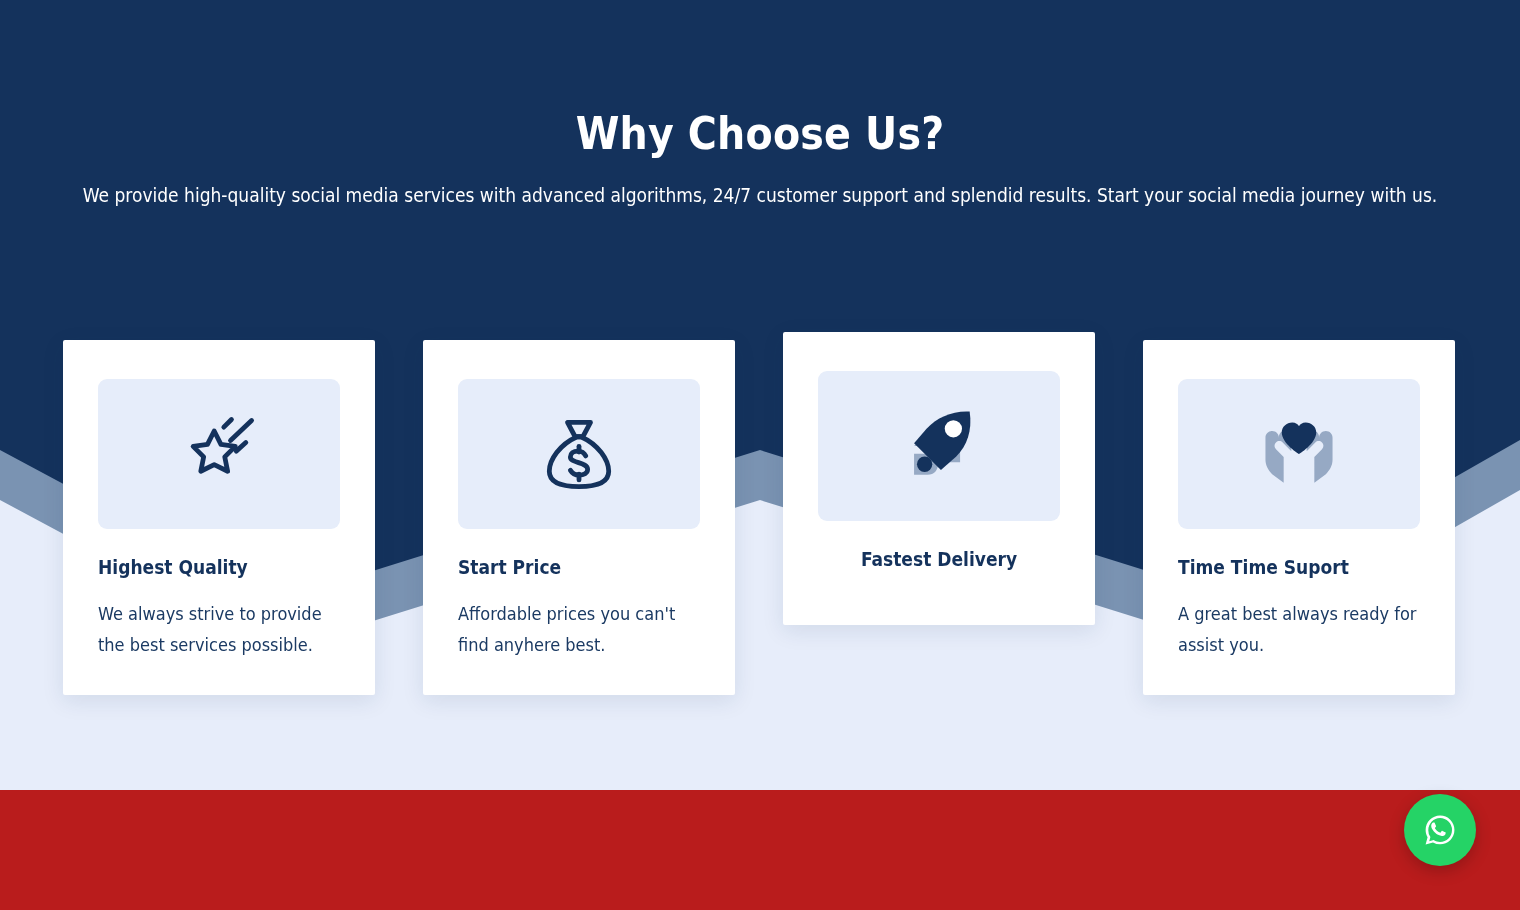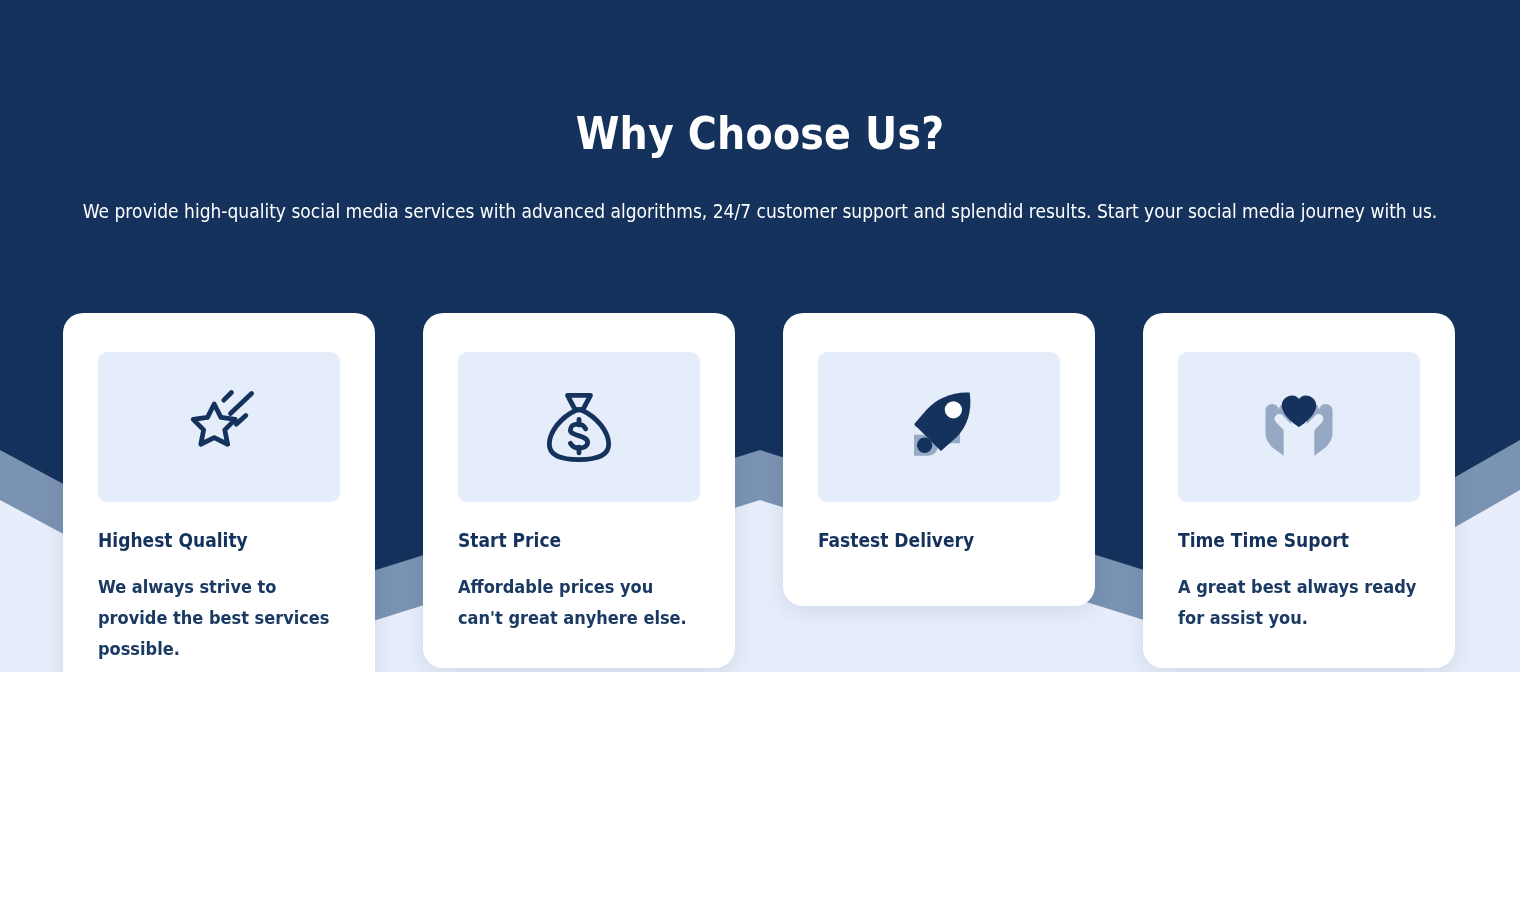--- a/index.html
+++ b/index.html
@@ -14,7 +14,7 @@
   .page {
     position: relative;
     width: 1520px;
-    height: 672px;
+    height: 910px;
     background: #b91c1c;
     overflow: hidden;
     padding-left: 17px;

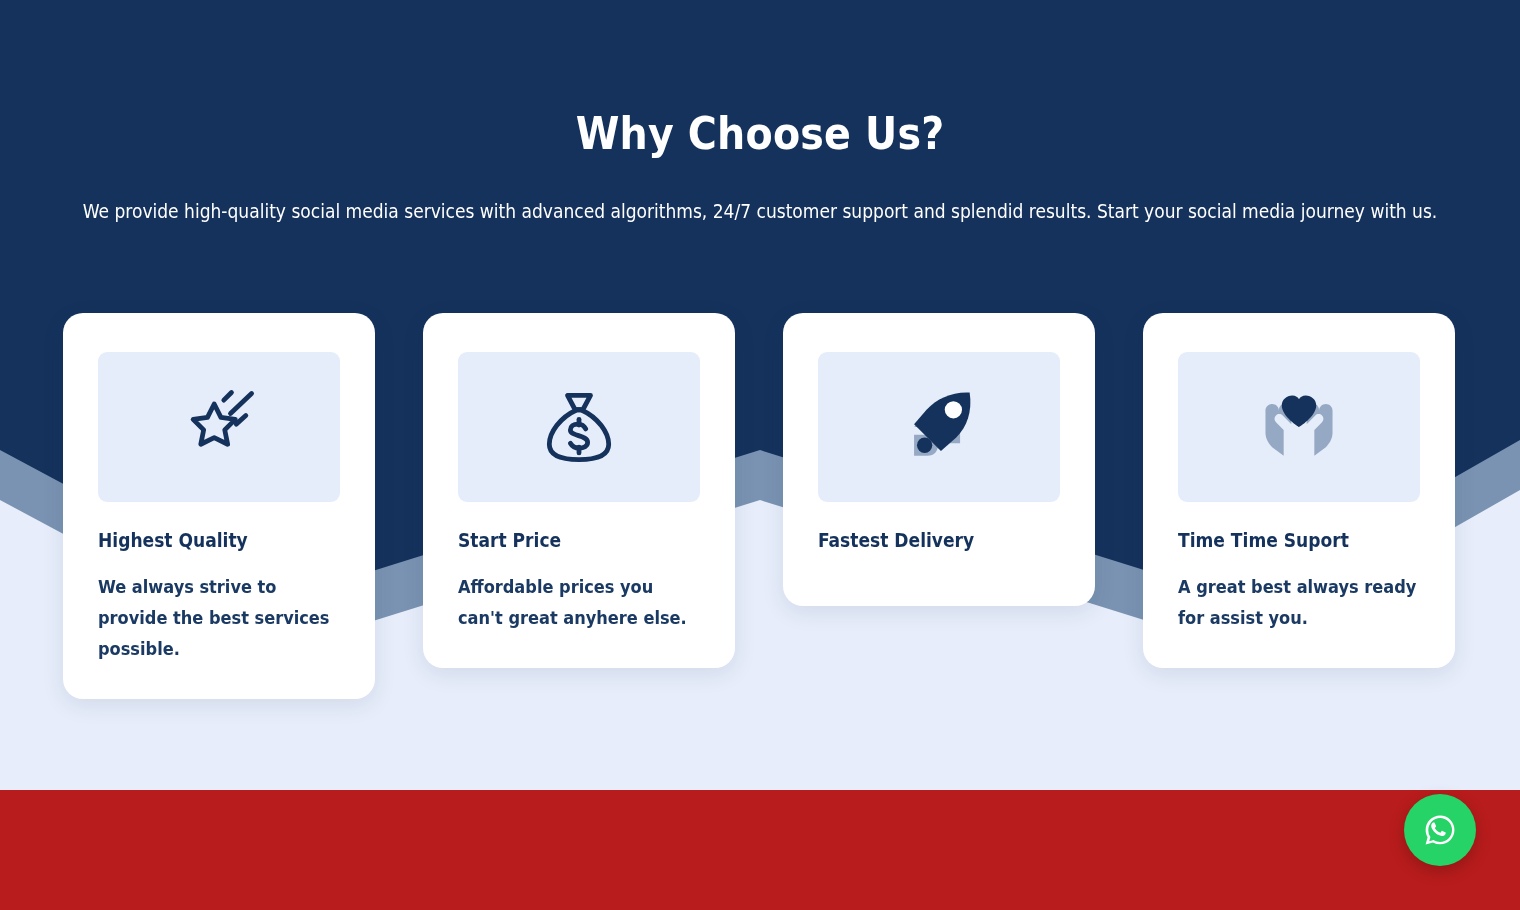--- a/index.html
+++ b/index.html
@@ -48,7 +48,7 @@
     line-height: 1.18;
   }
   .section-subtitle {
-    margin: 36px auto 0 auto;
+    margin: 20px auto 0 auto;
     width: 1380px;
     font-family: "DejaVu Sans Condensed", "Liberation Sans Narrow", "Liberation Sans", sans-serif;
     font-size: 19px;

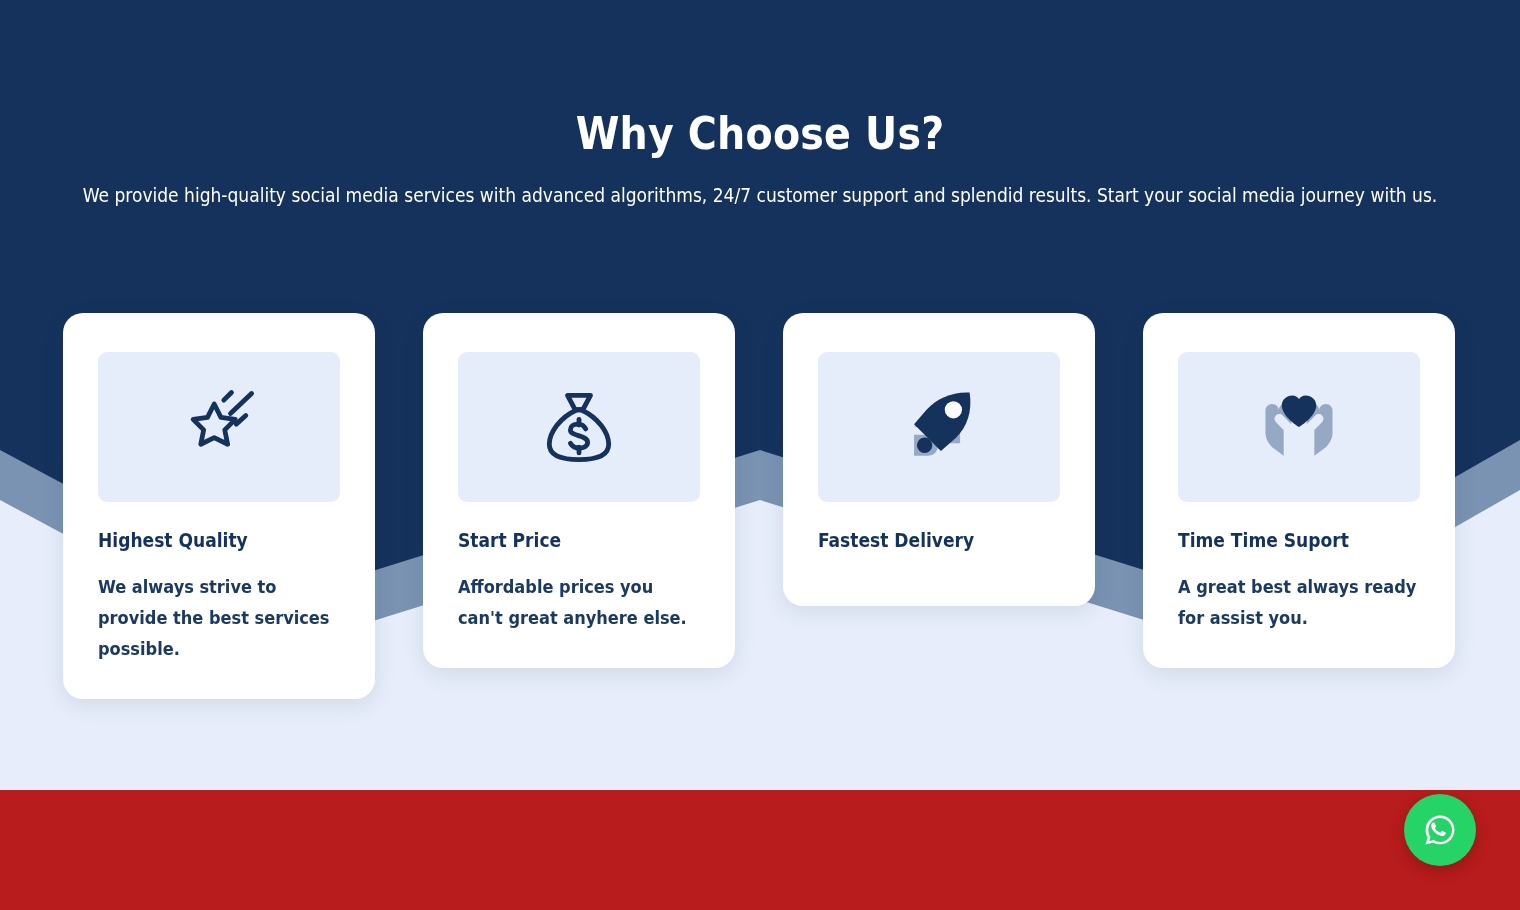--- a/index.html
+++ b/index.html
@@ -70,9 +70,10 @@
     position: absolute;
     width: 312px;
     background: #ffffff;
-    border-radius: 20px;
+    border-radius: 2px;
     box-shadow: 0 6px 22px rgba(20, 45, 85, 0.10);
     padding: 39px 35px 34px 35px;
+    margin-top: 27px;
   }
   .card.c1 { left: 63px;   top: 313px; }
   .card.c2 { left: 423px;  top: 313px; }

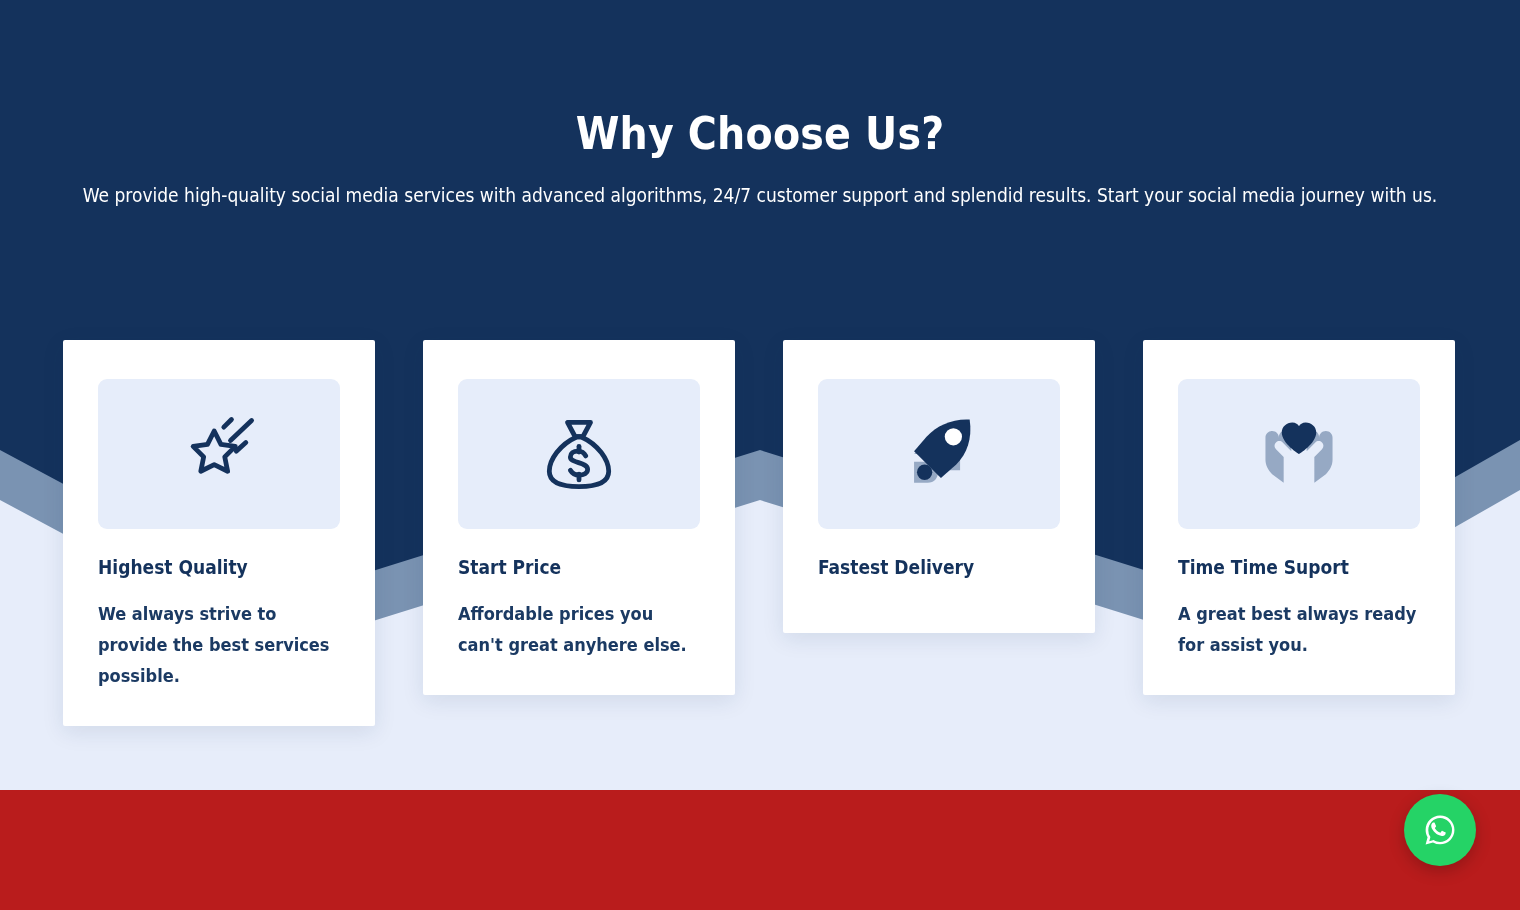--- a/index.html
+++ b/index.html
@@ -77,7 +77,7 @@
   }
   .card.c1 { left: 63px;   top: 313px; }
   .card.c2 { left: 423px;  top: 313px; }
-  .card.c3 { left: 783px;  top: 313px; }
+  .card.c3 { left: 783px;  top: 305px; text-align: center; }
   .card.c4 { left: 1143px; top: 313px; }
 
   .icon-tile {

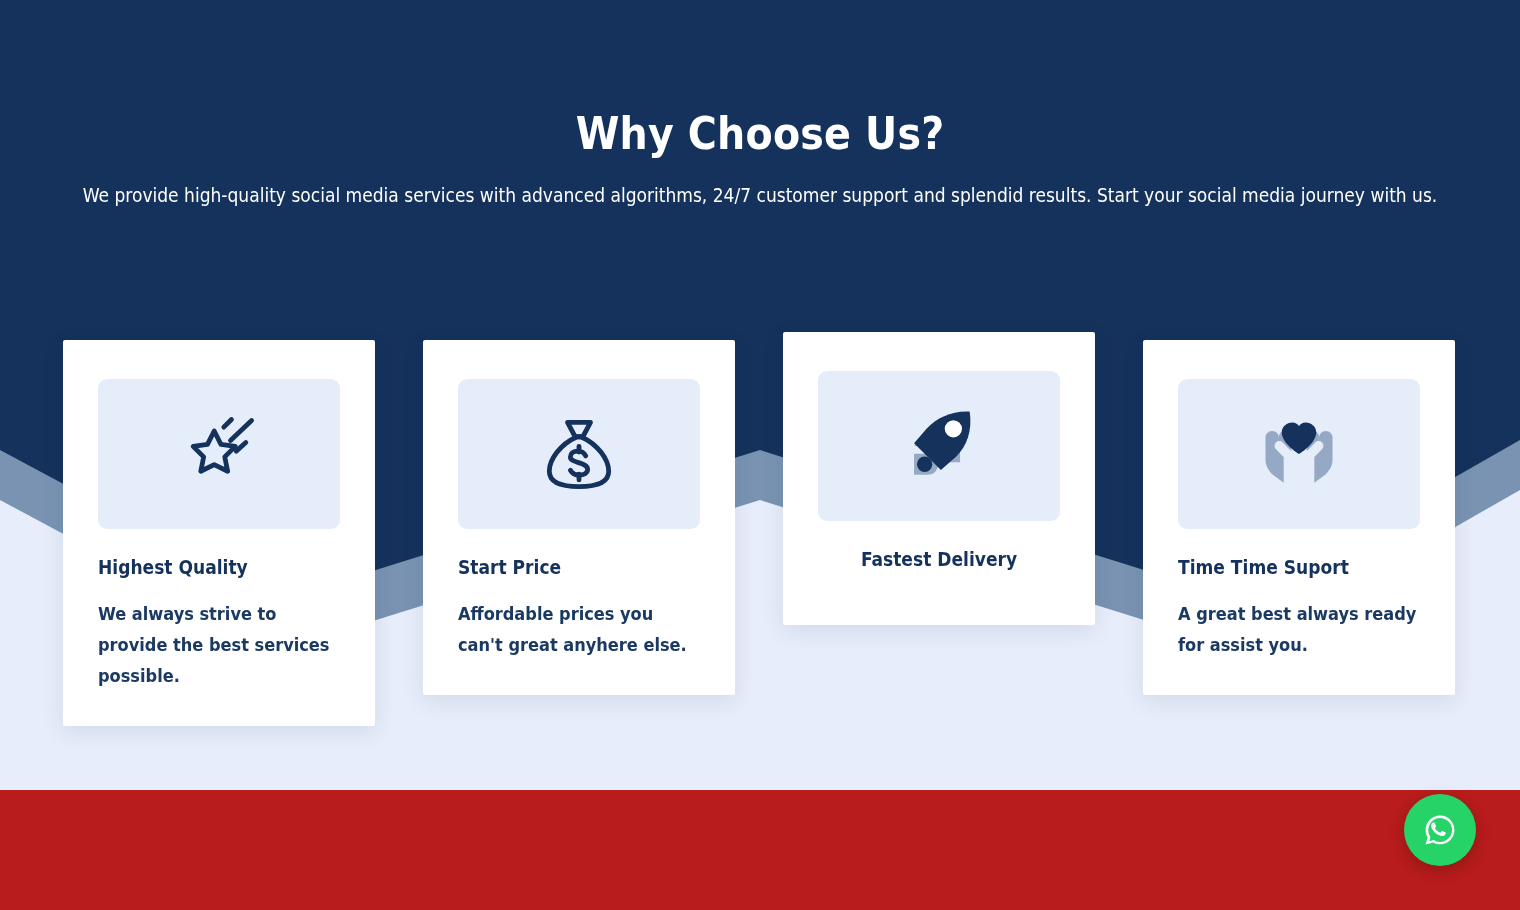--- a/index.html
+++ b/index.html
@@ -103,7 +103,7 @@
   .card-text {
     font-family: "DejaVu Sans Condensed", "Liberation Sans Narrow", "Liberation Sans", sans-serif;
     font-size: 18px;
-    font-weight: 700;
+    font-weight: 400;
     color: #1b3a63;
     line-height: 1.72;
   }

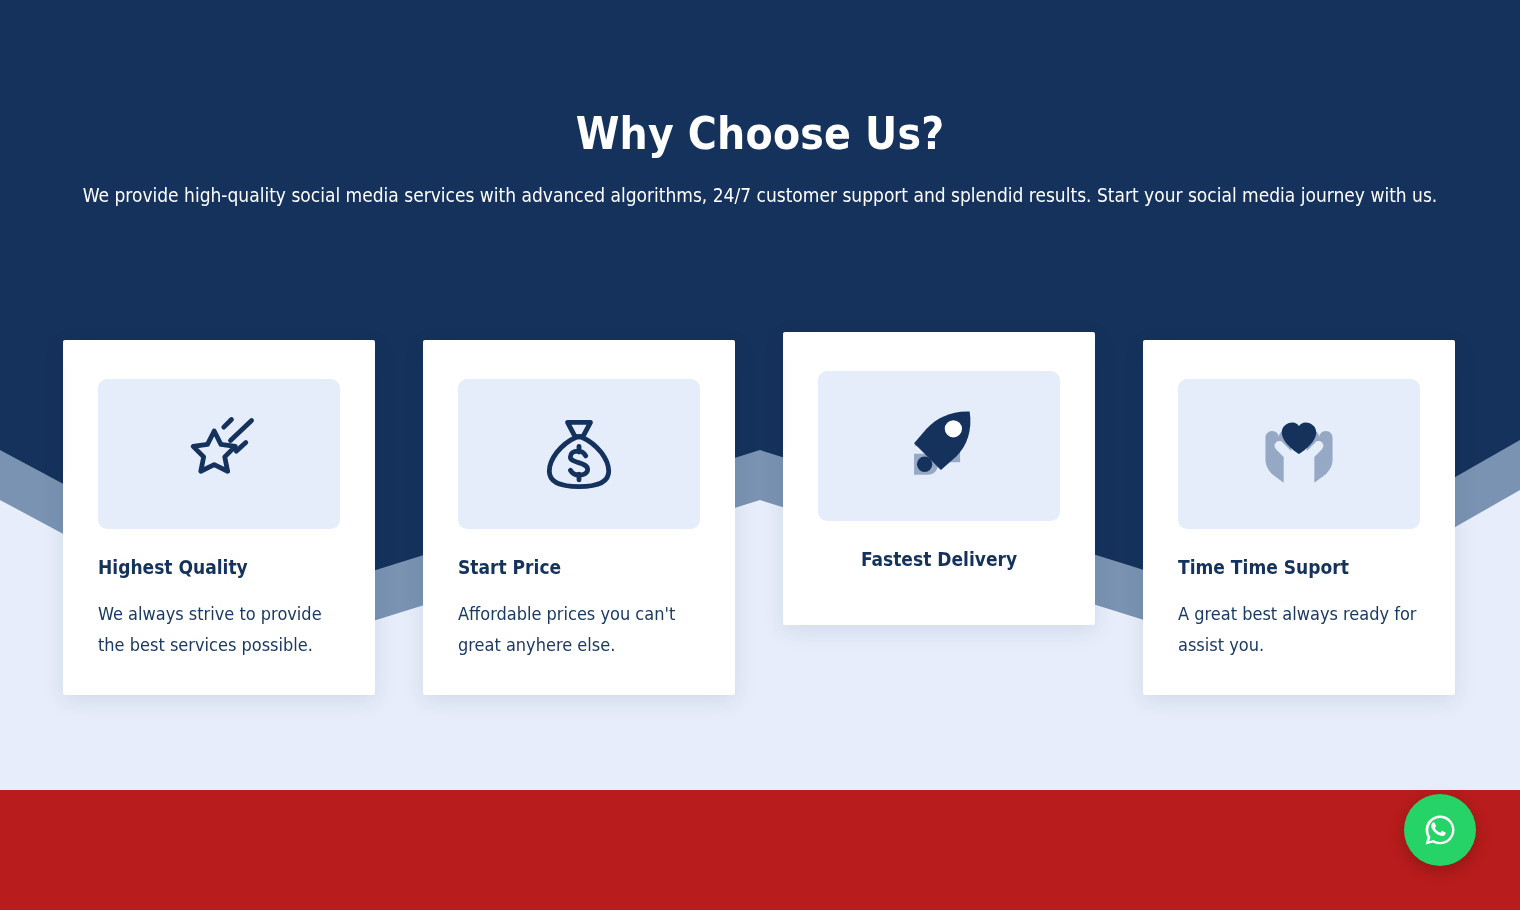--- a/index.html
+++ b/index.html
@@ -177,7 +177,7 @@
         </span>
       </div>
       <div class="card-title">Start Price</div>
-      <div class="card-text">Affordable prices you can't great anyhere else.</div>
+      <div class="card-text">Affordable prices you can't find anyhere best.</div>
     </div>
 
     <div class="card c3">

